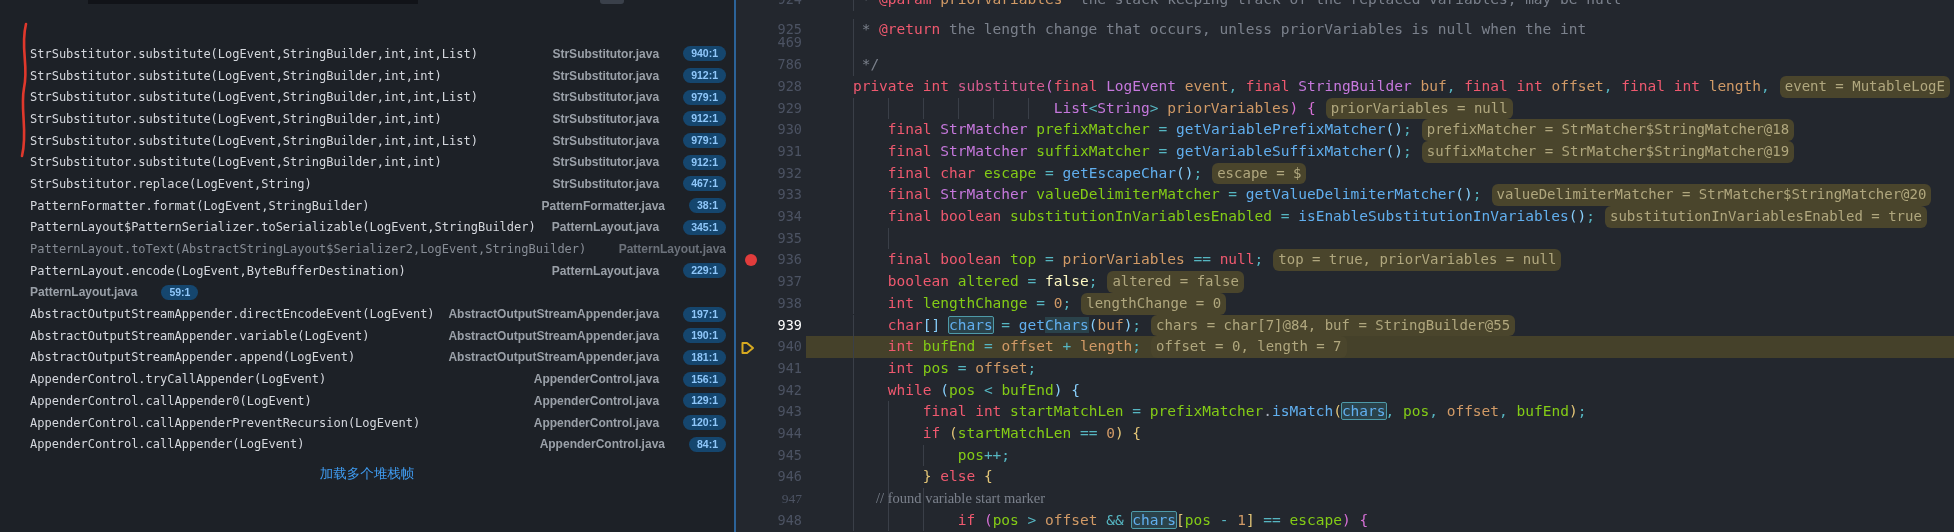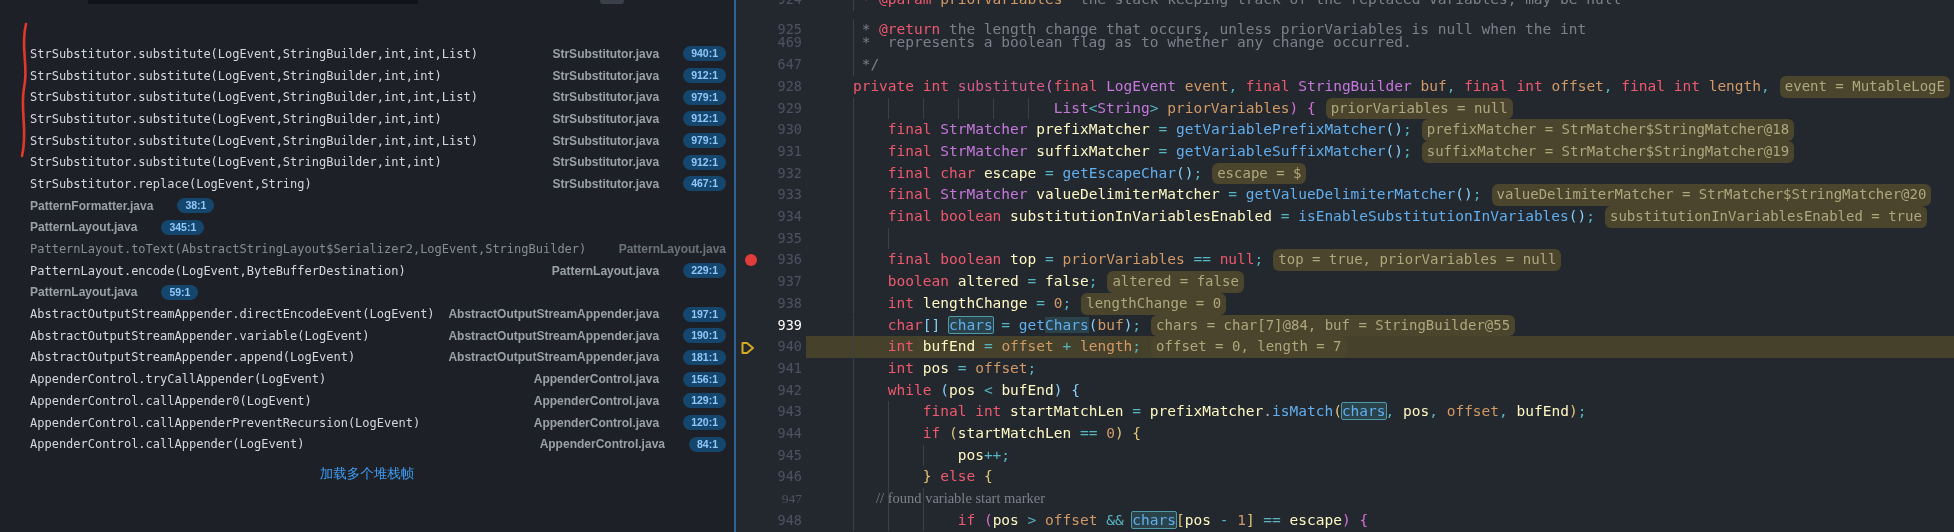--- a/index.html
+++ b/index.html
@@ -209,7 +209,7 @@
   <div id="lines">
       <div class="line" style="top: -11px;"><div class="guide" style="left: 116.92px;"></div><span class="num">924</span><span class="code"><span class="tk-c">     * </span><span class="tk-dt">@param</span><span class="tk-c"> </span><span class="tk-dp">priorVariables</span><span class="tk-c">  the stack keeping track of the replaced variables, may be null</span></span></div>
       <div class="line" style="top: 19px; padding-left: 35px;"><div class="guide" style="left: 116.92px;"></div><span class="num">925</span><span class="code"><span class="tk-c">     * </span><span class="tk-dt">@return</span><span class="tk-c"> the length change that occurs, unless priorVariables is null when the int</span></span></div>
-      <div class="line" style="top: 32.4px;"><div class="guide" style="left: 116.92px;"></div><span class="num">469</span><span class="code"><span class="tk-c">     *  represents a boolean flag as to whether any change occurred.</span></span></div>
+      <div class="line" style="top: 32.4px;"><div class="guide" style="left: 116.92px;"></div><span class="num">469</span></div>
       <div class="line" style="top: 54.1px;"><div class="guide" style="left: 116.92px;"></div><span class="num">647</span><span class="code"><span class="tk-c">     */</span></span></div>
       <div class="line" style="top: 75.8px;"><span class="num">928</span><span class="code"><span class="tk-txt">    </span><span class="tk-k">private</span><span class="tk-txt"> </span><span class="tk-k">int</span><span class="tk-txt"> </span><span class="tk-fn">substitute</span><span class="tk-b2">(</span><span class="tk-k">final</span><span class="tk-txt"> </span><span class="tk-t">LogEvent</span><span class="tk-txt"> </span><span class="tk-p">event</span><span class="tk-pu">,</span><span class="tk-txt"> </span><span class="tk-k">final</span><span class="tk-txt"> </span><span class="tk-t">StringBuilder</span><span class="tk-txt"> </span><span class="tk-p">buf</span><span class="tk-pu">,</span><span class="tk-txt"> </span><span class="tk-k">final</span><span class="tk-txt"> </span><span class="tk-k">int</span><span class="tk-txt"> </span><span class="tk-p">offset</span><span class="tk-pu">,</span><span class="tk-txt"> </span><span class="tk-k">final</span><span class="tk-txt"> </span><span class="tk-k">int</span><span class="tk-txt"> </span><span class="tk-p">length</span><span class="tk-pu">,</span><span class="hint">event = MutableLogE</span></span></div>
       <div class="line" style="top: 97.5px;"><div class="guide" style="left: 116.92px;"></div><div class="guide" style="left: 151.84px;"></div><div class="guide" style="left: 186.76px;"></div><div class="guide" style="left: 221.68px;"></div><div class="guide" style="left: 256.6px;"></div><div class="guide" style="left: 291.52px;"></div><span class="num">929</span><span class="code"><span class="tk-txt">                           </span><span class="tk-t">List</span><span class="tk-o">&lt;</span><span class="tk-t">String</span><span class="tk-o">&gt;</span><span class="tk-txt"> </span><span class="tk-p">priorVariables</span><span class="tk-b2">)</span><span class="tk-txt"> </span><span class="tk-b2">{</span><span class="hint">priorVariables = null</span></span></div>

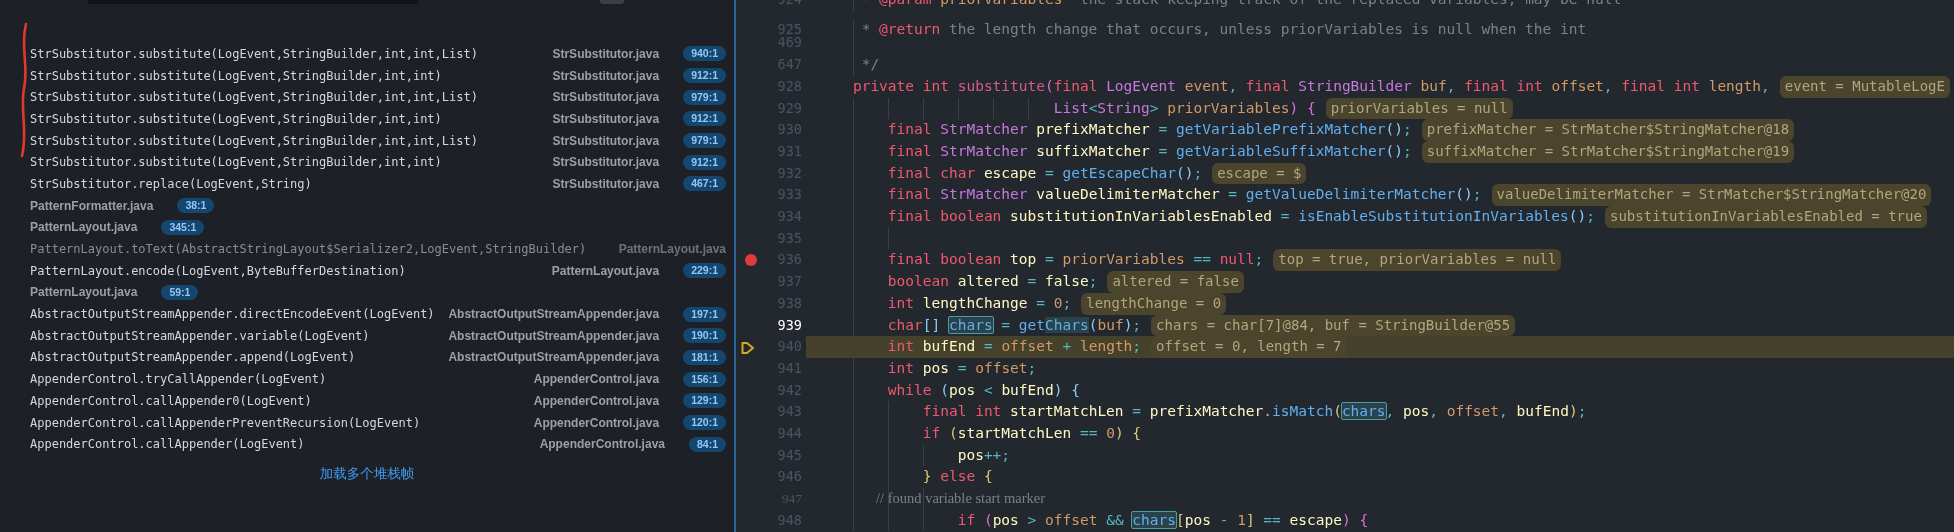--- a/index.html
+++ b/index.html
@@ -210,7 +210,7 @@
       <div class="line" style="top: -11px;"><div class="guide" style="left: 116.92px;"></div><span class="num">924</span><span class="code"><span class="tk-c">     * </span><span class="tk-dt">@param</span><span class="tk-c"> </span><span class="tk-dp">priorVariables</span><span class="tk-c">  the stack keeping track of the replaced variables, may be null</span></span></div>
       <div class="line" style="top: 19px; padding-left: 35px;"><div class="guide" style="left: 116.92px;"></div><span class="num">925</span><span class="code"><span class="tk-c">     * </span><span class="tk-dt">@return</span><span class="tk-c"> the length change that occurs, unless priorVariables is null when the int</span></span></div>
       <div class="line" style="top: 32.4px;"><div class="guide" style="left: 116.92px;"></div><span class="num">469</span></div>
-      <div class="line" style="top: 54.1px;"><div class="guide" style="left: 116.92px;"></div><span class="num">647</span><span class="code"><span class="tk-c">     */</span></span></div>
+      <div class="line" style="top: 54.1px;"><div class="guide" style="left: 116.92px;"></div><span class="num">786</span><span class="code"><span class="tk-c">     */</span></span></div>
       <div class="line" style="top: 75.8px;"><span class="num">928</span><span class="code"><span class="tk-txt">    </span><span class="tk-k">private</span><span class="tk-txt"> </span><span class="tk-k">int</span><span class="tk-txt"> </span><span class="tk-fn">substitute</span><span class="tk-b2">(</span><span class="tk-k">final</span><span class="tk-txt"> </span><span class="tk-t">LogEvent</span><span class="tk-txt"> </span><span class="tk-p">event</span><span class="tk-pu">,</span><span class="tk-txt"> </span><span class="tk-k">final</span><span class="tk-txt"> </span><span class="tk-t">StringBuilder</span><span class="tk-txt"> </span><span class="tk-p">buf</span><span class="tk-pu">,</span><span class="tk-txt"> </span><span class="tk-k">final</span><span class="tk-txt"> </span><span class="tk-k">int</span><span class="tk-txt"> </span><span class="tk-p">offset</span><span class="tk-pu">,</span><span class="tk-txt"> </span><span class="tk-k">final</span><span class="tk-txt"> </span><span class="tk-k">int</span><span class="tk-txt"> </span><span class="tk-p">length</span><span class="tk-pu">,</span><span class="hint">event = MutableLogE</span></span></div>
       <div class="line" style="top: 97.5px;"><div class="guide" style="left: 116.92px;"></div><div class="guide" style="left: 151.84px;"></div><div class="guide" style="left: 186.76px;"></div><div class="guide" style="left: 221.68px;"></div><div class="guide" style="left: 256.6px;"></div><div class="guide" style="left: 291.52px;"></div><span class="num">929</span><span class="code"><span class="tk-txt">                           </span><span class="tk-t">List</span><span class="tk-o">&lt;</span><span class="tk-t">String</span><span class="tk-o">&gt;</span><span class="tk-txt"> </span><span class="tk-p">priorVariables</span><span class="tk-b2">)</span><span class="tk-txt"> </span><span class="tk-b2">{</span><span class="hint">priorVariables = null</span></span></div>
       <div class="line" style="top: 119.2px;"><div class="guide" style="left: 116.92px;"></div><span class="num">930</span><span class="code"><span class="tk-txt">        </span><span class="tk-k">final</span><span class="tk-txt"> </span><span class="tk-t">StrMatcher</span><span class="tk-txt"> </span><span class="tk-v">prefixMatcher</span><span class="tk-txt"> </span><span class="tk-o">=</span><span class="tk-txt"> </span><span class="tk-m">getVariablePrefixMatcher</span><span class="tk-b3">()</span><span class="tk-pu">;</span><span class="hint">prefixMatcher = StrMatcher$StringMatcher@18</span></span></div>

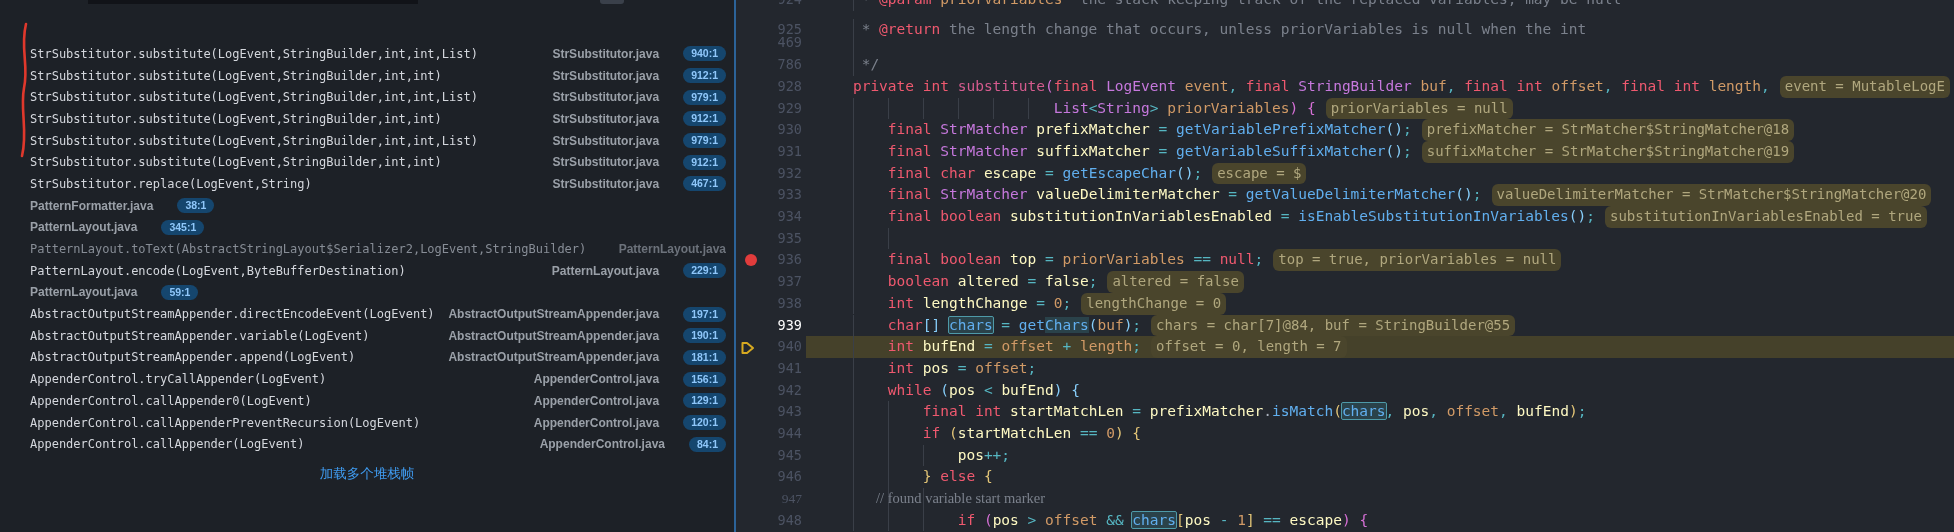--- a/index.html
+++ b/index.html
@@ -48,7 +48,7 @@
   
   .tk-c{color:#7b818c;} .tk-dt{color:#ef596f;} .tk-dp{color:#d19a66;}
   .tk-k{color:#ef596f;} .tk-t{color:#c678dd;} .tk-fn{color:#d55b8e;}
-  .tk-v{color:#fef9c3;} .tk-p{color:#d19a66;} .tk-m{color:#61afef;}
+  .tk-v{color:#84cc16;} .tk-p{color:#d19a66;} .tk-m{color:#61afef;}
   .tk-o{color:#56b6c2;} .tk-pu{color:#56b6c2;} .tk-dot{color:#abb2bf;}
   .tk-n{color:#d19a66;} .tk-bool{color:#fef9c3;} .tk-nul{color:#ef596f;}
   .tk-b2{color:#d670d6;} .tk-b3{color:#87cefa;} .tk-b4{color:#e3c577;} .tk-b5{color:#d670d6;}

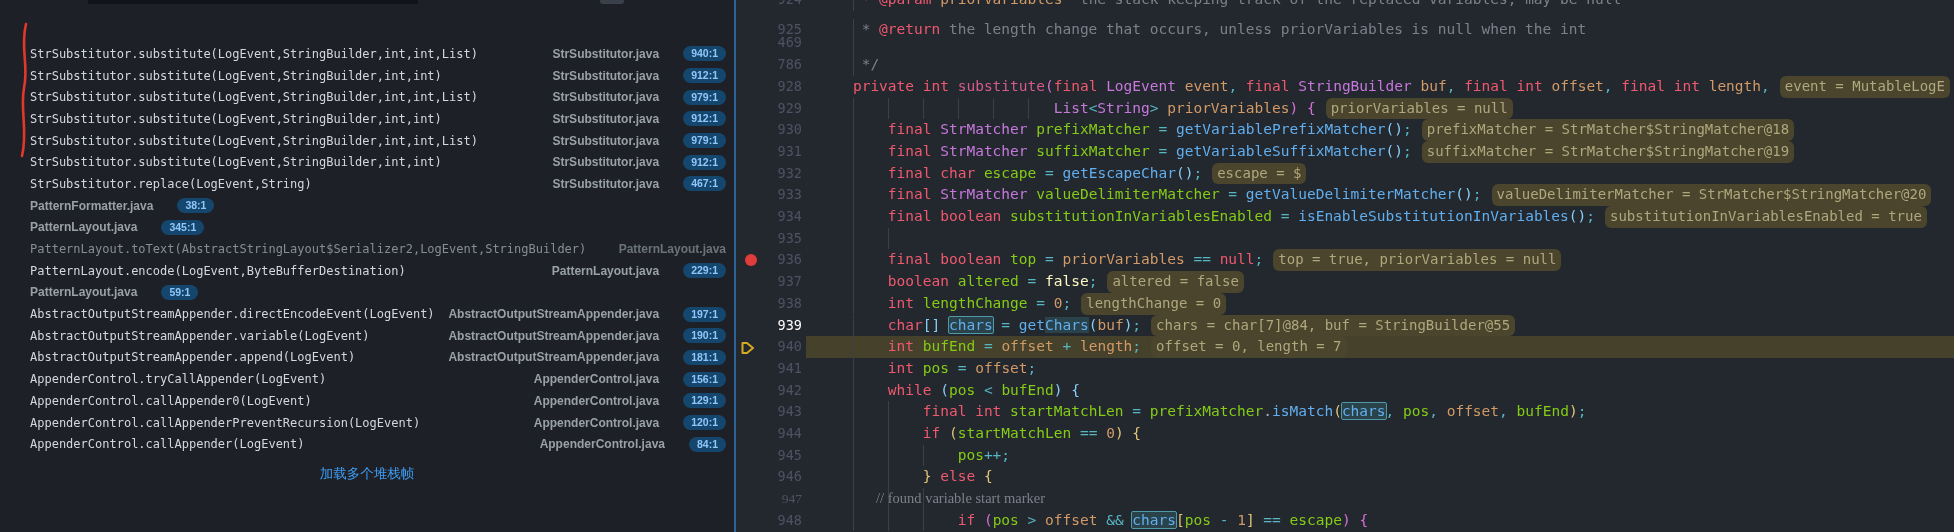--- a/index.html
+++ b/index.html
@@ -115,6 +115,7 @@
         </span>
       </div>
       <div class="frame">
+        <span class="fm">PatternFormatter.format(LogEvent,StringBuilder)</span>
         <span class="fright">
           <span class="ff">PatternFormatter.java</span>
           <span class="lbadge">38:1</span>

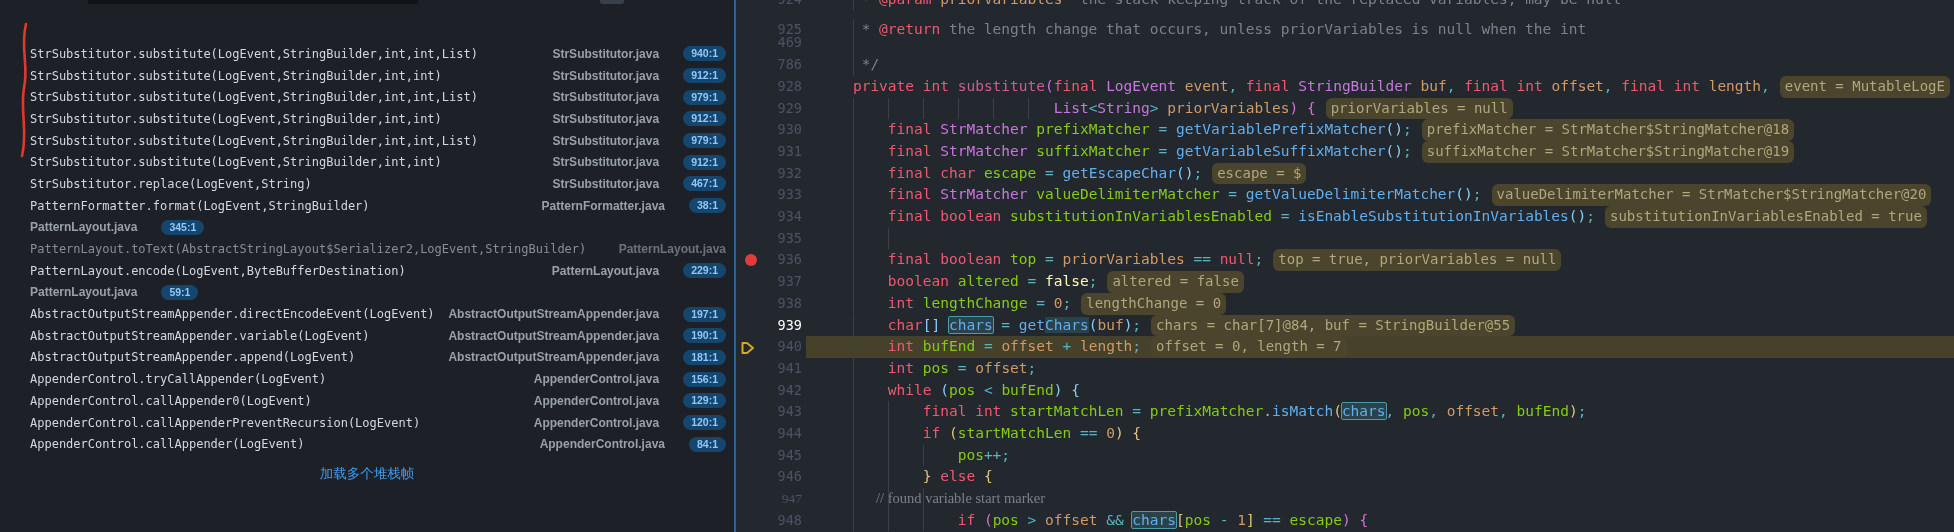--- a/index.html
+++ b/index.html
@@ -122,6 +122,7 @@
         </span>
       </div>
       <div class="frame">
+        <span class="fm">PatternLayout$PatternSerializer.toSerializable(LogEvent,StringBuilder)</span>
         <span class="fright">
           <span class="ff">PatternLayout.java</span>
           <span class="lbadge">345:1</span>

